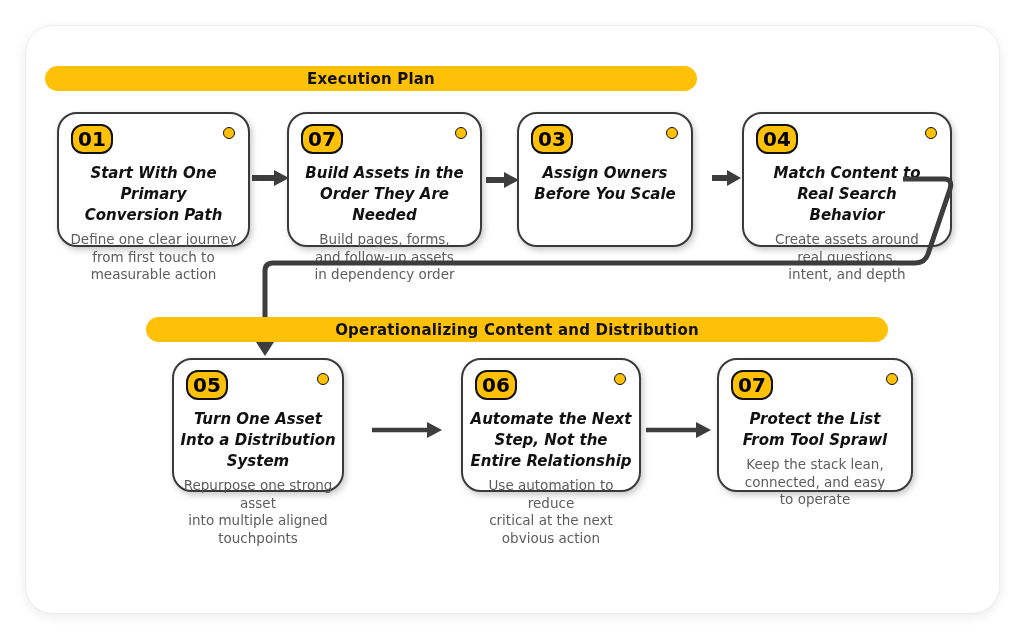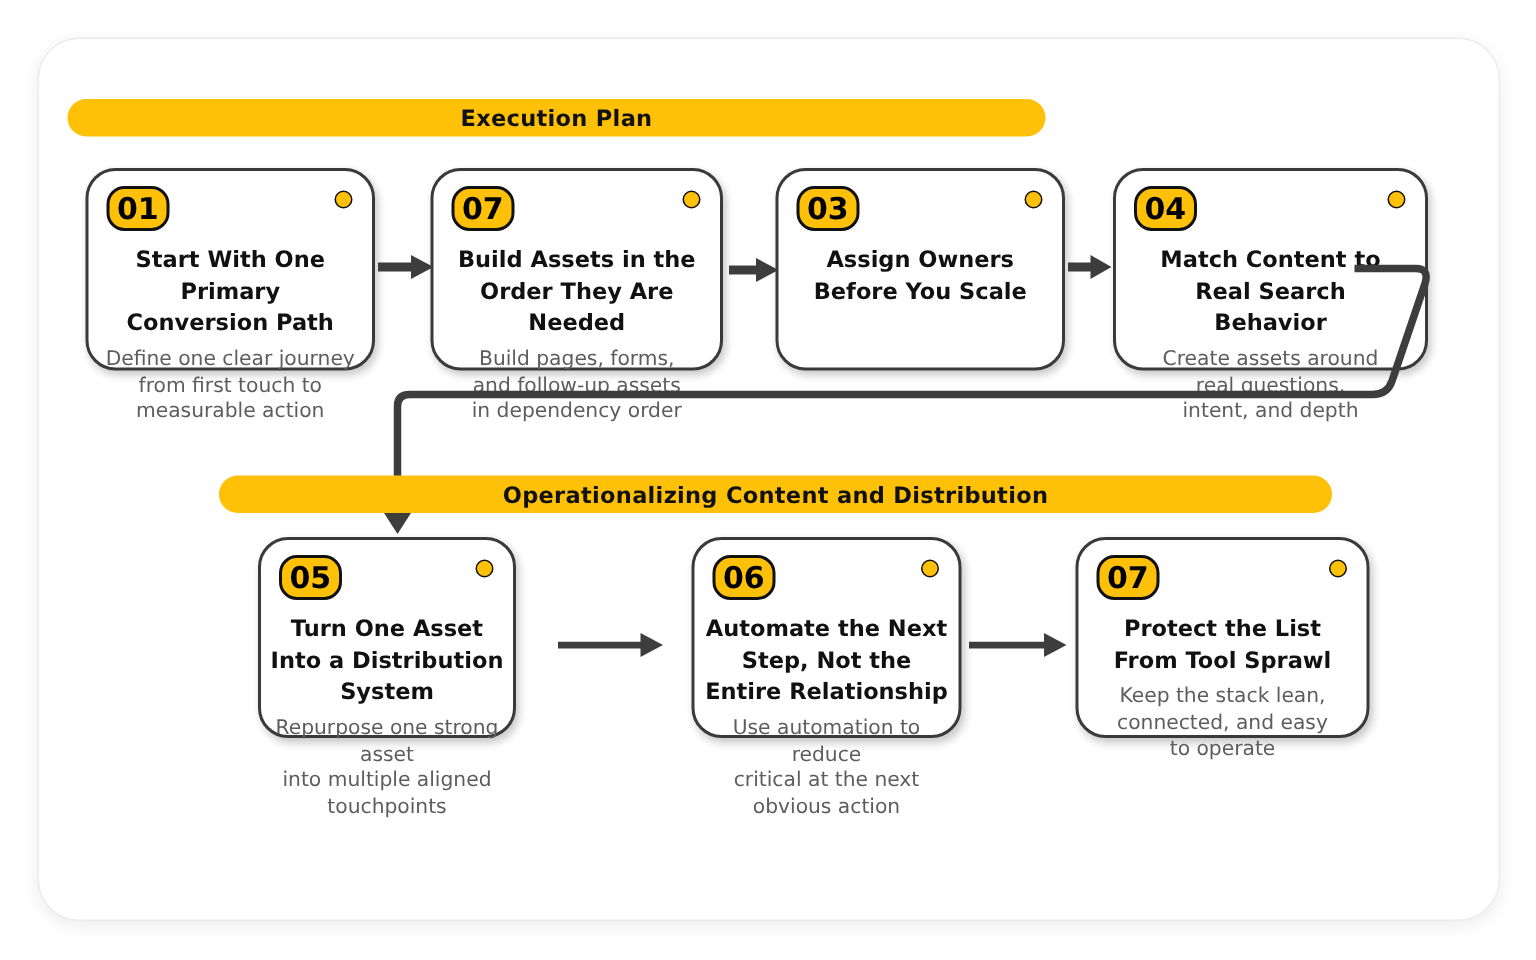--- a/index.html
+++ b/index.html
@@ -30,7 +30,7 @@
   .row2{top:358px;height:134px;}
   .c1{left:57px;width:193px;}
   .c2{left:287px;width:195px;}
-  .c3{left:517px;width:193px;}
+  .c3{left:517px;width:176px;}
   .c4{left:742px;width:210px;}
   .c5{left:172px;width:172px;}
   .c6{left:461px;width:180px;}

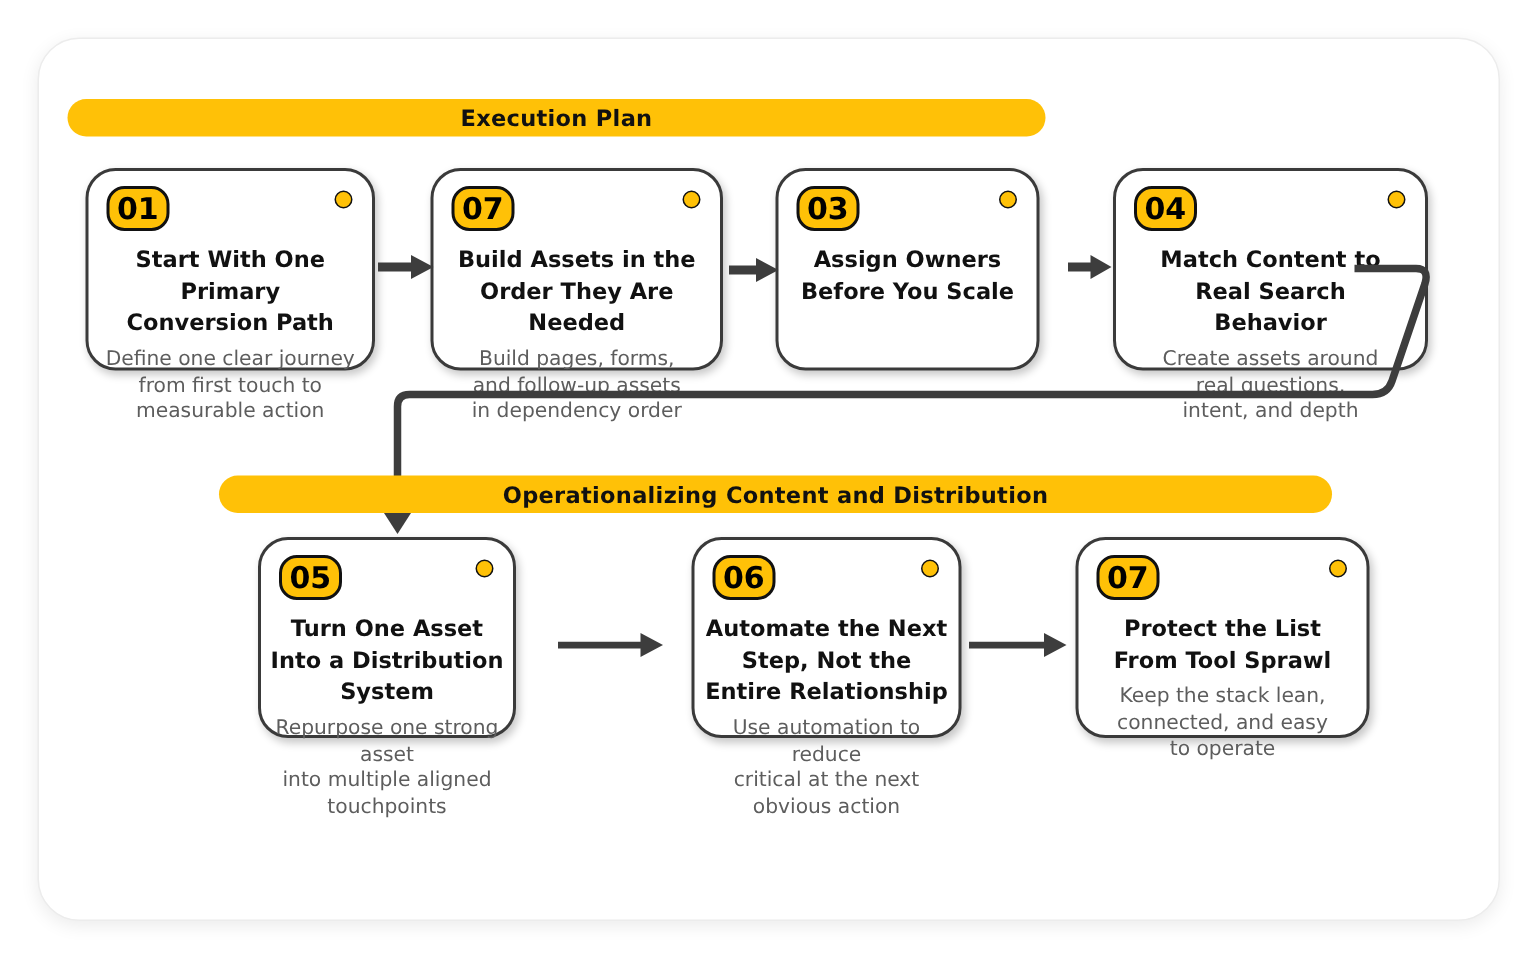--- a/index.html
+++ b/index.html
@@ -46,7 +46,7 @@
   }
   .card-title{
     margin-top:9px;text-align:center;font-weight:bold;font-size:15px;
-    line-height:21px;color:#111;white-space:pre-line;
+    line-height:21px;color:#111;white-space:pre-line;font-style:italic;
   }
   .card-desc{
     margin-top:5px;text-align:center;font-size:13.5px;line-height:17.5px;

